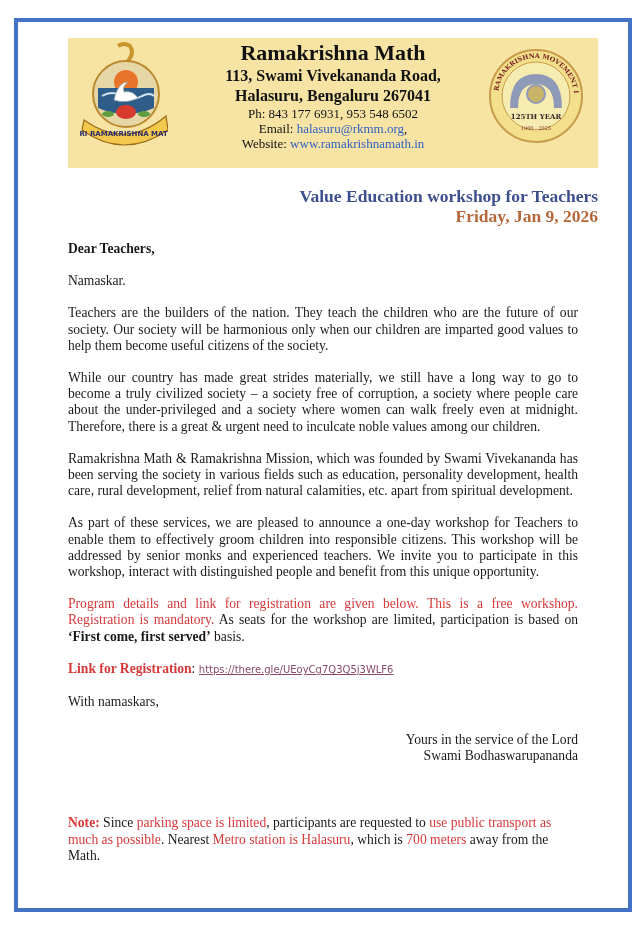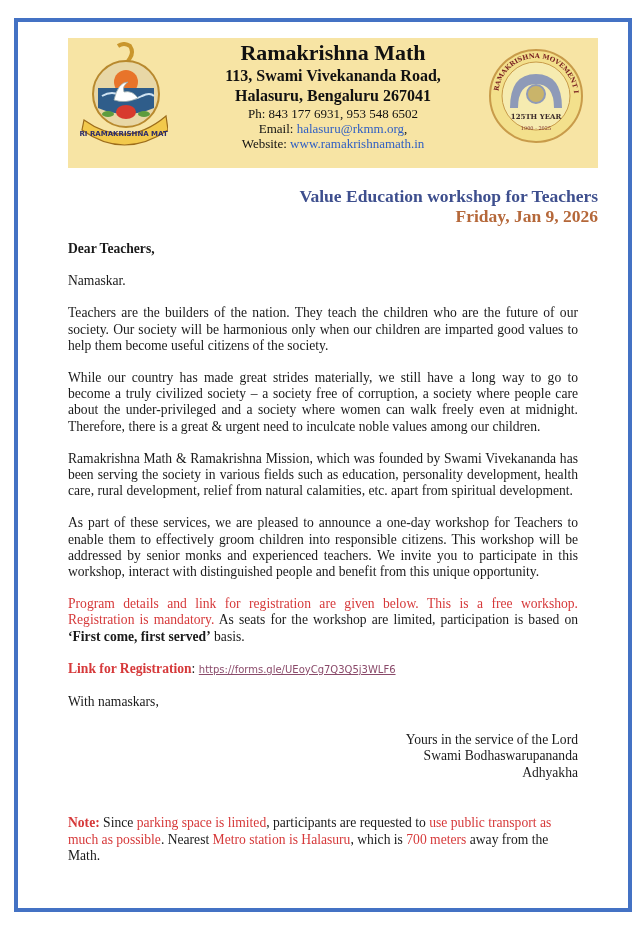--- a/index.html
+++ b/index.html
@@ -87,7 +87,7 @@
   <p>Ramakrishna Math &amp; Ramakrishna Mission, which was founded by Swami Vivekananda has been serving the society in various fields such as education, personality development, health care, rural development, relief from natural calamities, etc. apart from spiritual development.</p>
   <p>As part of these services, we are pleased to announce a one-day workshop for Teachers to enable them to effectively groom children into responsible citizens. This workshop will be addressed by senior monks and experienced teachers. We invite you to participate in this workshop, interact with distinguished people and benefit from this unique opportunity.</p>
   <p><span class="red">Program details and link for registration are given below. This is a free workshop. Registration is mandatory.</span><span> As seats for the workshop are limited, participation is based on </span><b>‘First come, first served’</b><span> basis.</span></p>
-  <p><span class="red-bold">Link for Registration</span><span>: </span><a class="reg-link">https://forms.gle/UEoyCg7Q3Q5j3WLF6</a></p>
+  <p><span class="red-bold">Link for Registration</span><span>: </span><a class="reg-link">https://there.gle/UEoyCg7Q3Q5j3WLF6</a></p>
   <p>With namaskars,</p>
   <div class="sign">
     <div>Yours in the service of the Lord</div>

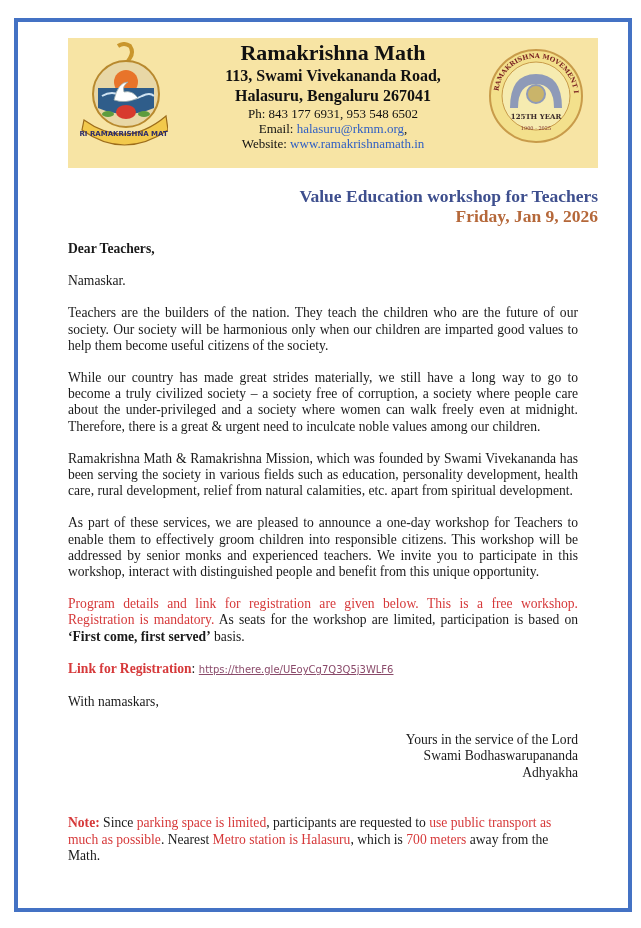--- a/index.html
+++ b/index.html
@@ -92,7 +92,6 @@
   <div class="sign">
     <div>Yours in the service of the Lord</div>
     <div>Swami Bodhaswarupananda</div>
-    <div>Adhyakha</div>
   </div>
 </div>
 

